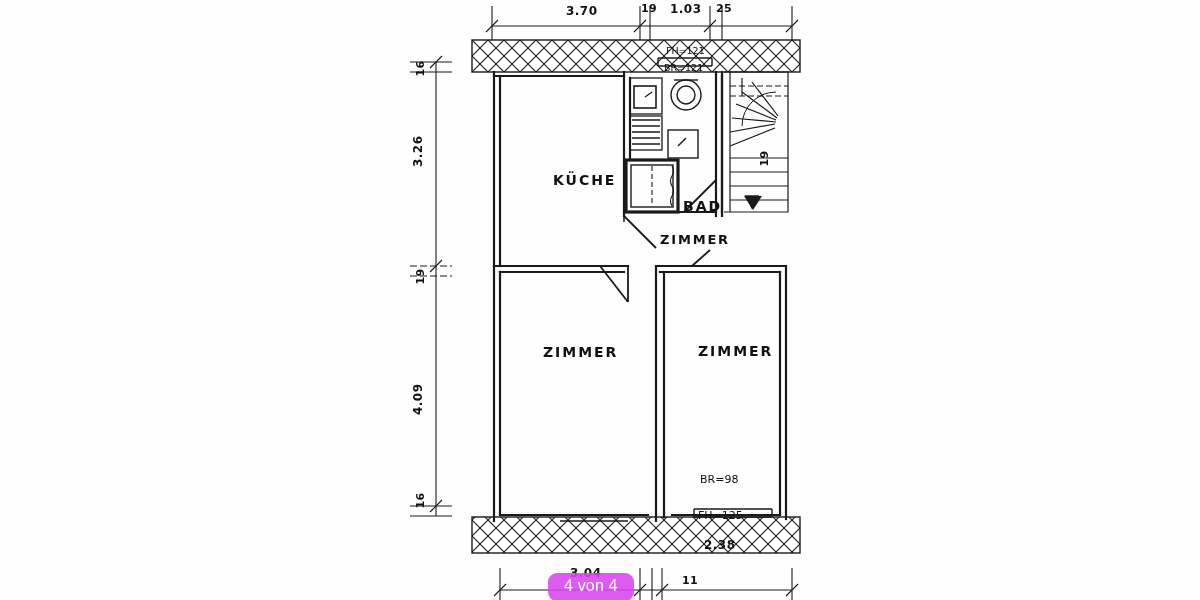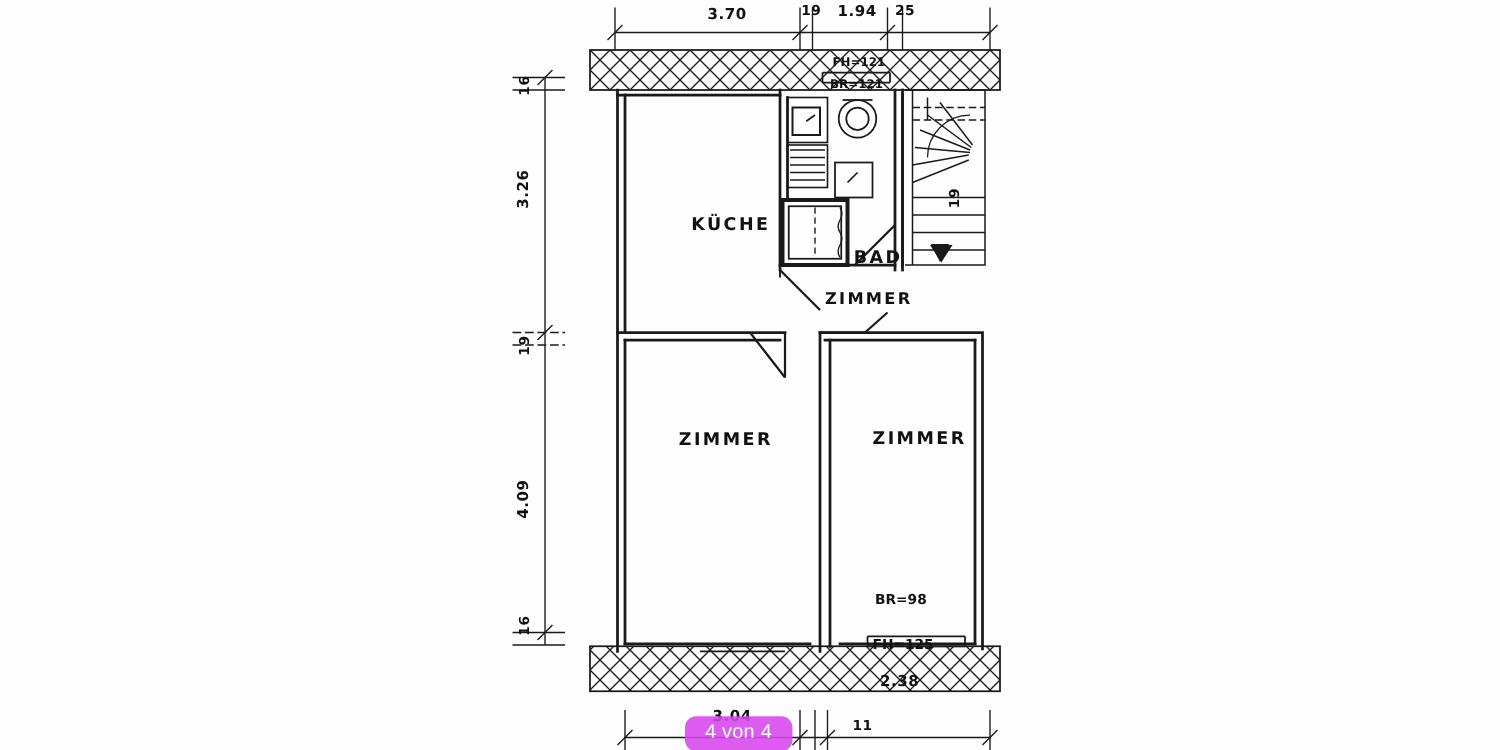--- a/index.html
+++ b/index.html
@@ -206,7 +206,7 @@
 
   <div class="hand dim-label" style="left:566px;top:4px;text-align:right;">3.70</div>
   <div class="hand dim-label" style="left:641px;top:2px;font-size:11px;">19</div>
-  <div class="hand dim-label" style="left:670px;top:2px;">1.94</div>
+  <div class="hand dim-label" style="left:670px;top:2px;">1.03</div>
   <div class="hand dim-label" style="left:716px;top:2px;font-size:11px;">25</div>
 
   <div class="hand dim-label" style="left:420px;top:70px;transform:rotate(-90deg);font-size:11px;">16</div>

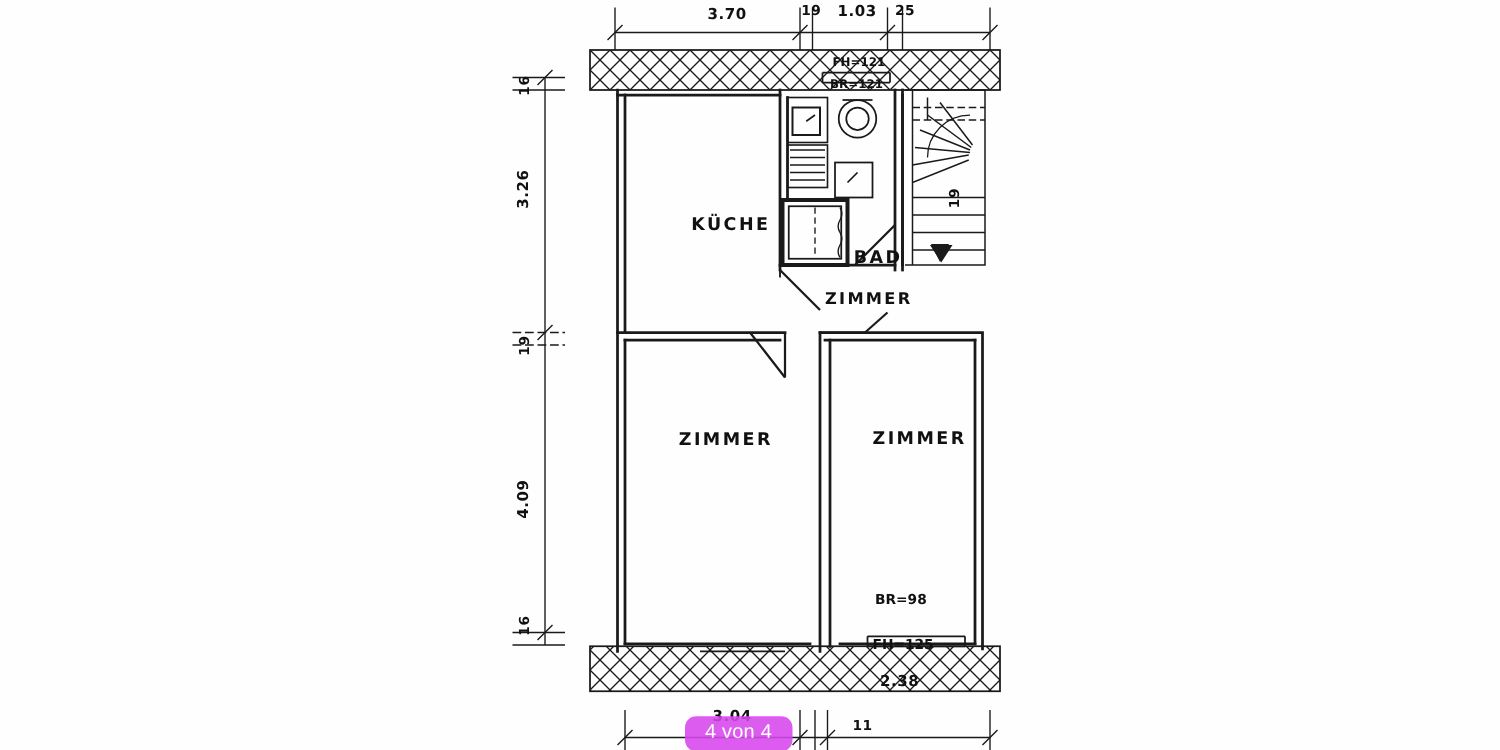--- a/index.html
+++ b/index.html
@@ -13,7 +13,7 @@
         transform-origin:left center;}
   .room-label{font-size:14px;font-weight:600;letter-spacing:.14em;text-align:right;}
   .dim-label{font-size:12px;font-weight:600;letter-spacing:.04em;}
-  .tiny-label{font-size:9.5px;font-weight:700;letter-spacing:0;}
+  .tiny-label{font-size:9.5px;font-weight:400;letter-spacing:0;}
 
   
   #pager{position:absolute;left:548px;top:573px;

